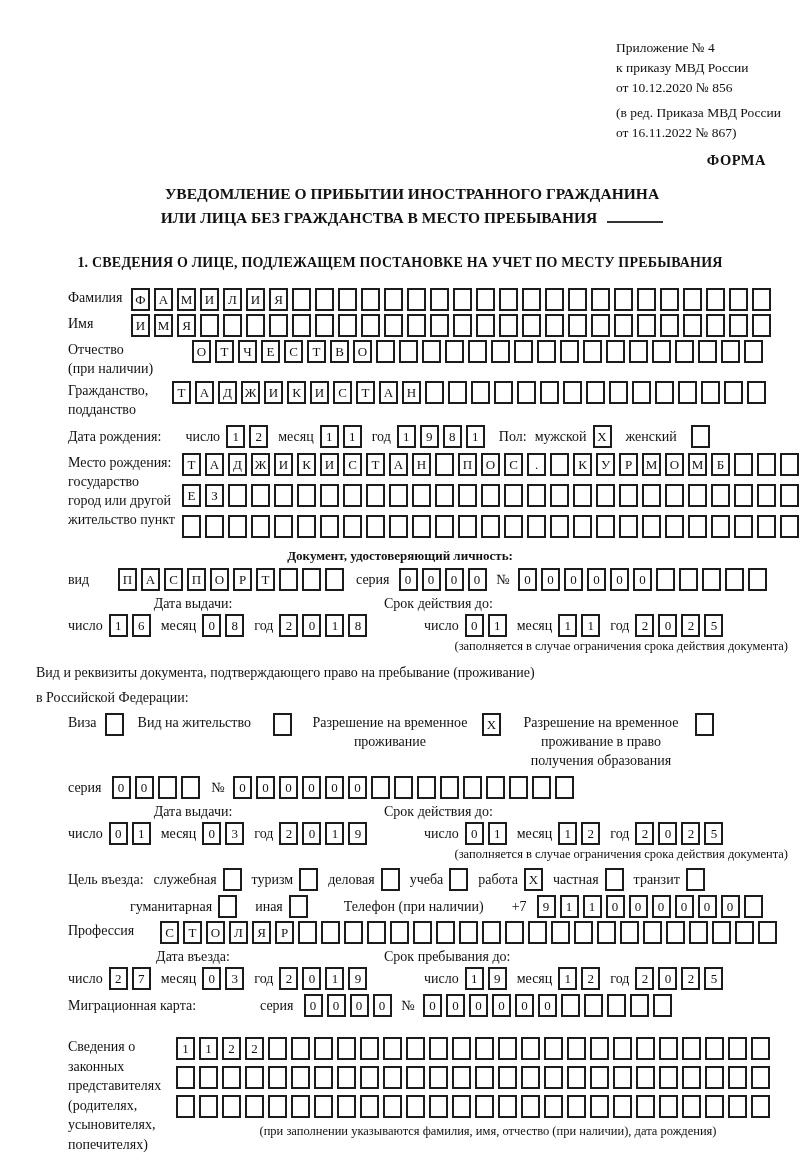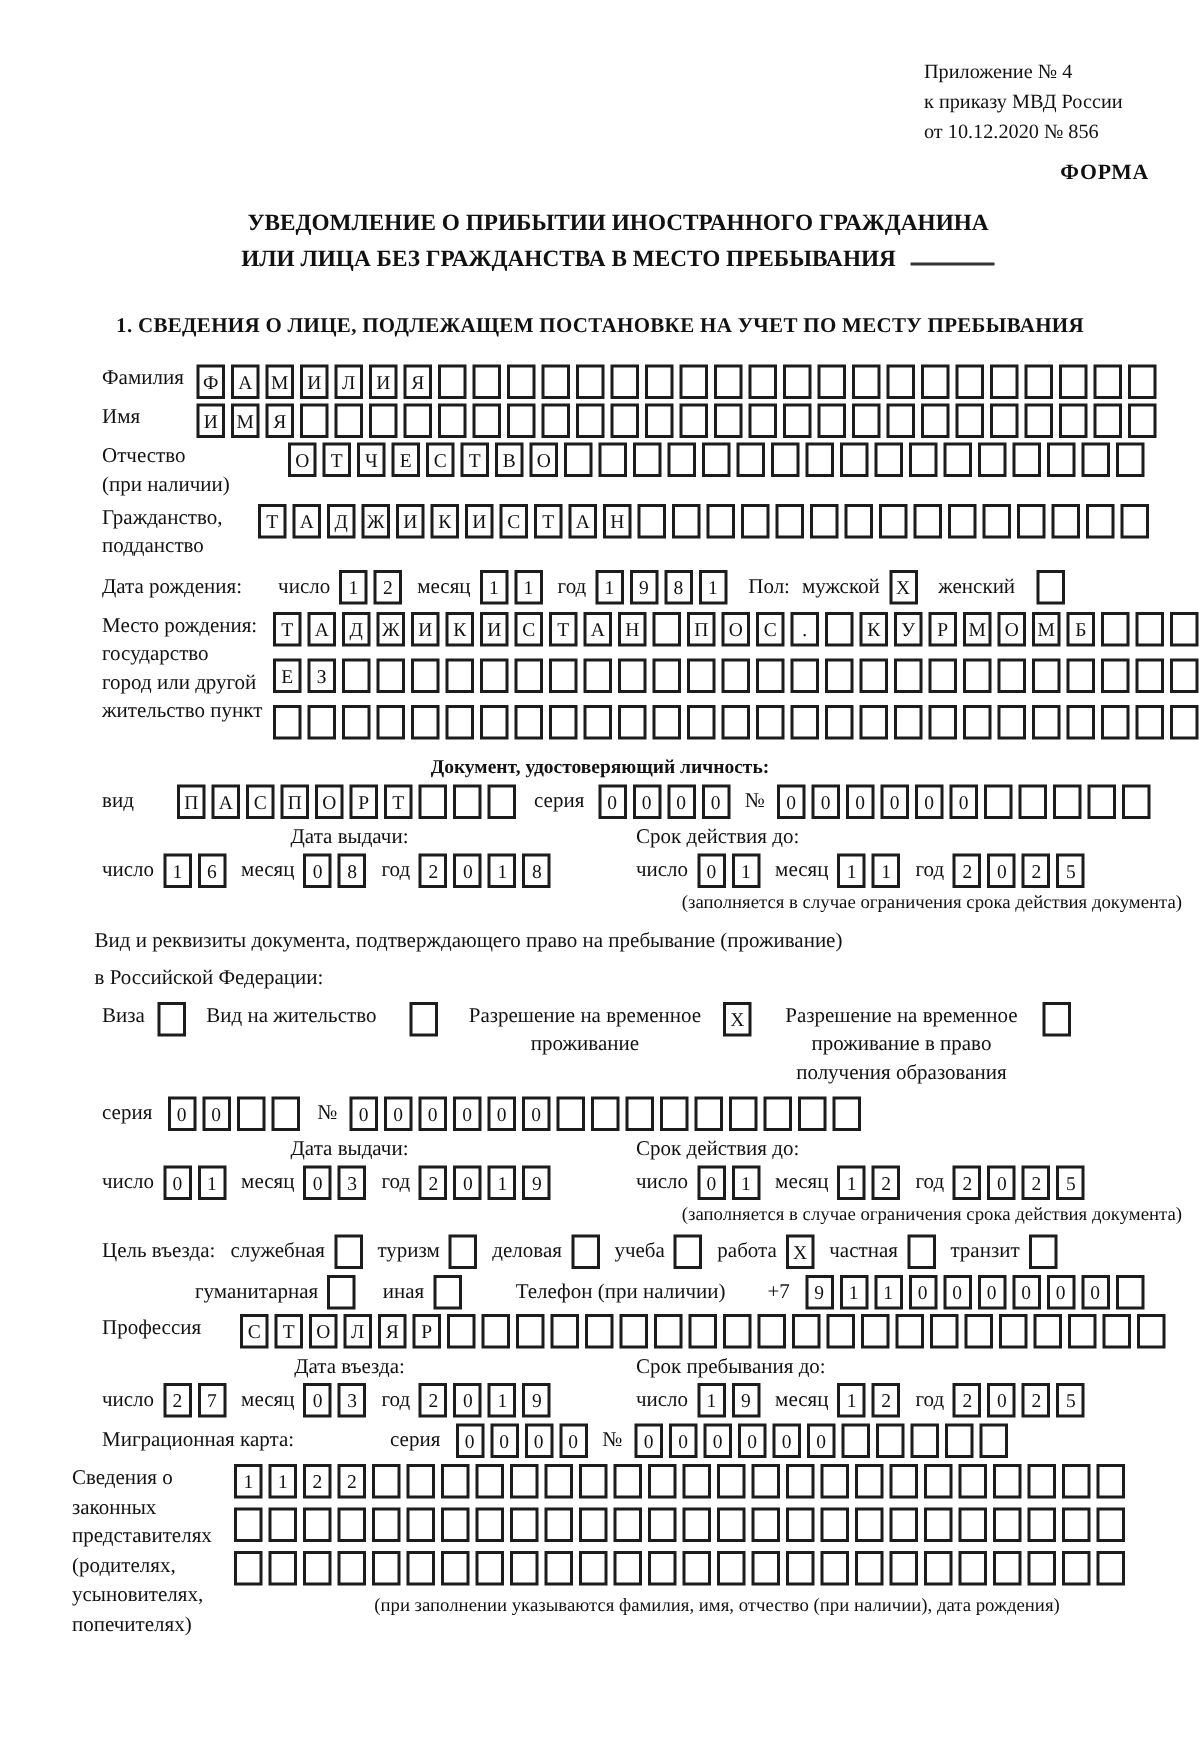--- a/index.html
+++ b/index.html
@@ -73,6 +73,10 @@
     <div>Приложение № 4</div>
     <div>к приказу МВД России</div>
     <div>от 10.12.2020 № 856</div>
+    <div class="grp2">
+      <div>(в ред. Приказа МВД России</div>
+      <div>от 16.11.2022 № 867)</div>
+    </div>
   </div>
 
   <div class="forma">ФОРМА</div>

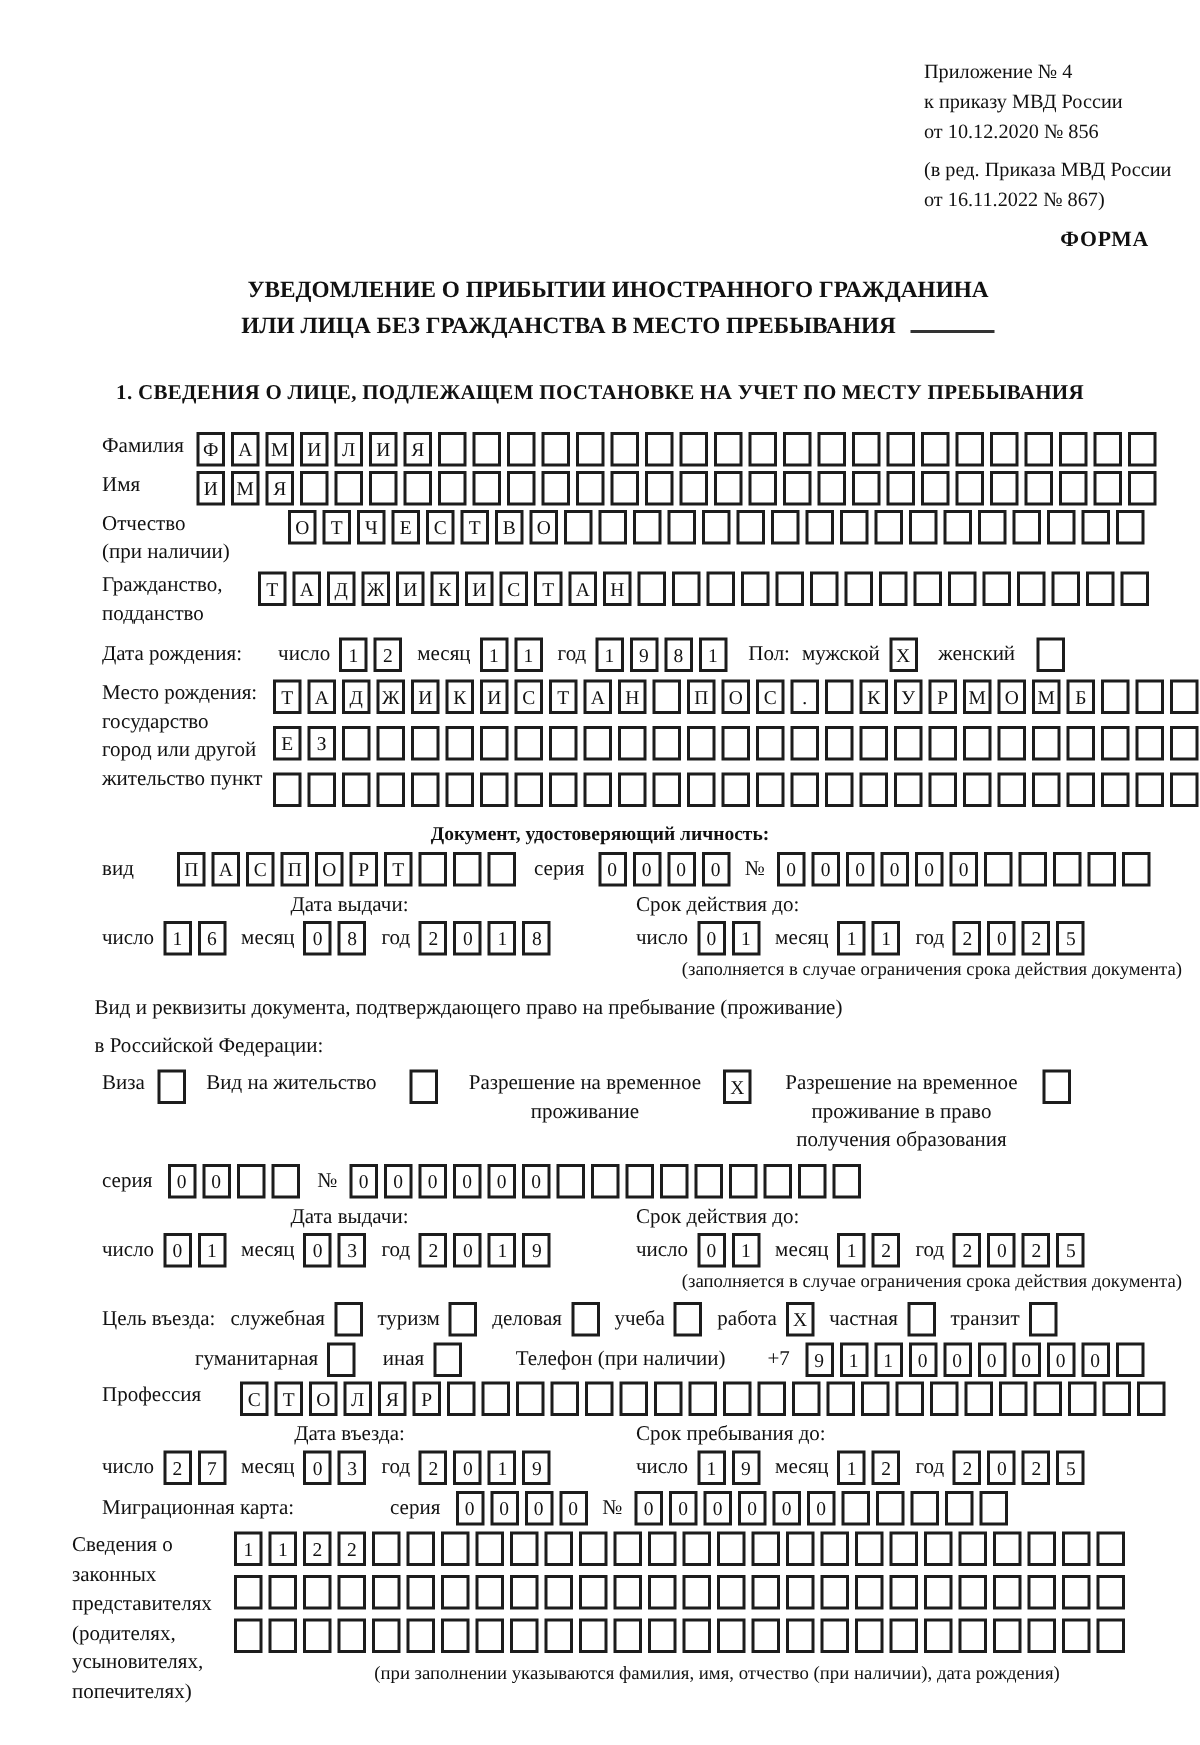--- a/index.html
+++ b/index.html
@@ -35,7 +35,7 @@
   .dlbl.first{margin-left:0;}
   .doc-heading{text-align:center;font-weight:bold;font-size:13px;margin:6px 0 4px;}
   .seglbl{font-size:14px;align-self:center;white-space:nowrap;}
-  .datehead{display:flex;padding-left:68px;margin:5px 0 2px;font-size:14px;}
+  .datehead{display:flex;padding-left:28px;margin:5px 0 2px;font-size:14px;}
   .datehead .h1{width:330px;text-align:center;}
   .datehead .h2{width:340px;margin-left:26px;text-align:left;}
   .daterow{display:flex;padding-left:68px;margin-bottom:2px;}

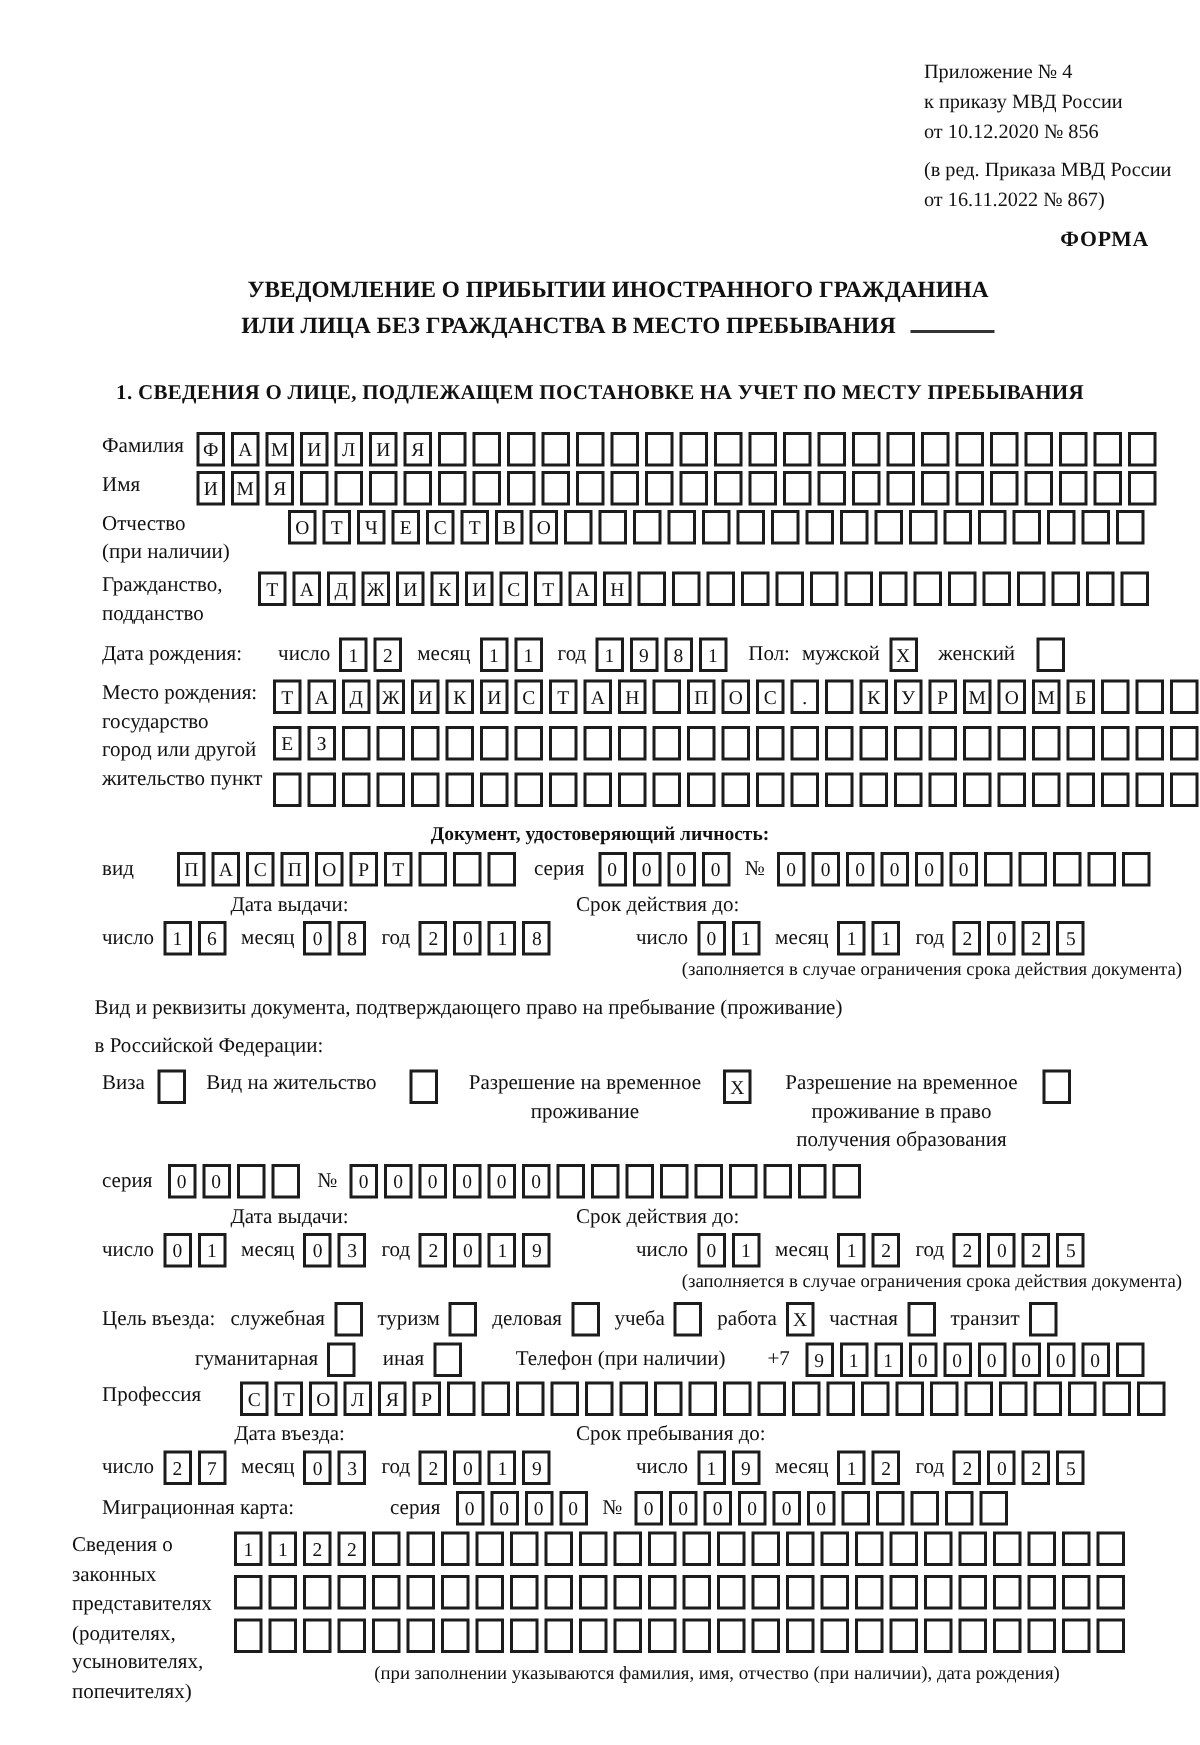--- a/index.html
+++ b/index.html
@@ -42,7 +42,7 @@
   .daterow .g1{width:330px;display:flex;}
   .daterow .g2{margin-left:26px;display:flex;}
   .note{text-align:right;padding-right:12px;font-size:12.5px;margin:1px 0 6px;}
-  .plain{padding-left:63px;font-size:14px;line-height:25px;}
+  .plain{padding-left:36px;font-size:14px;line-height:25px;}
   .opt-row{display:flex;align-items:flex-start;padding-left:68px;margin:3px 0 6px;gap:14px;}
   .opt{display:flex;align-items:flex-start;gap:8px;}
   .opt .olbl{font-size:14px;line-height:19px;}

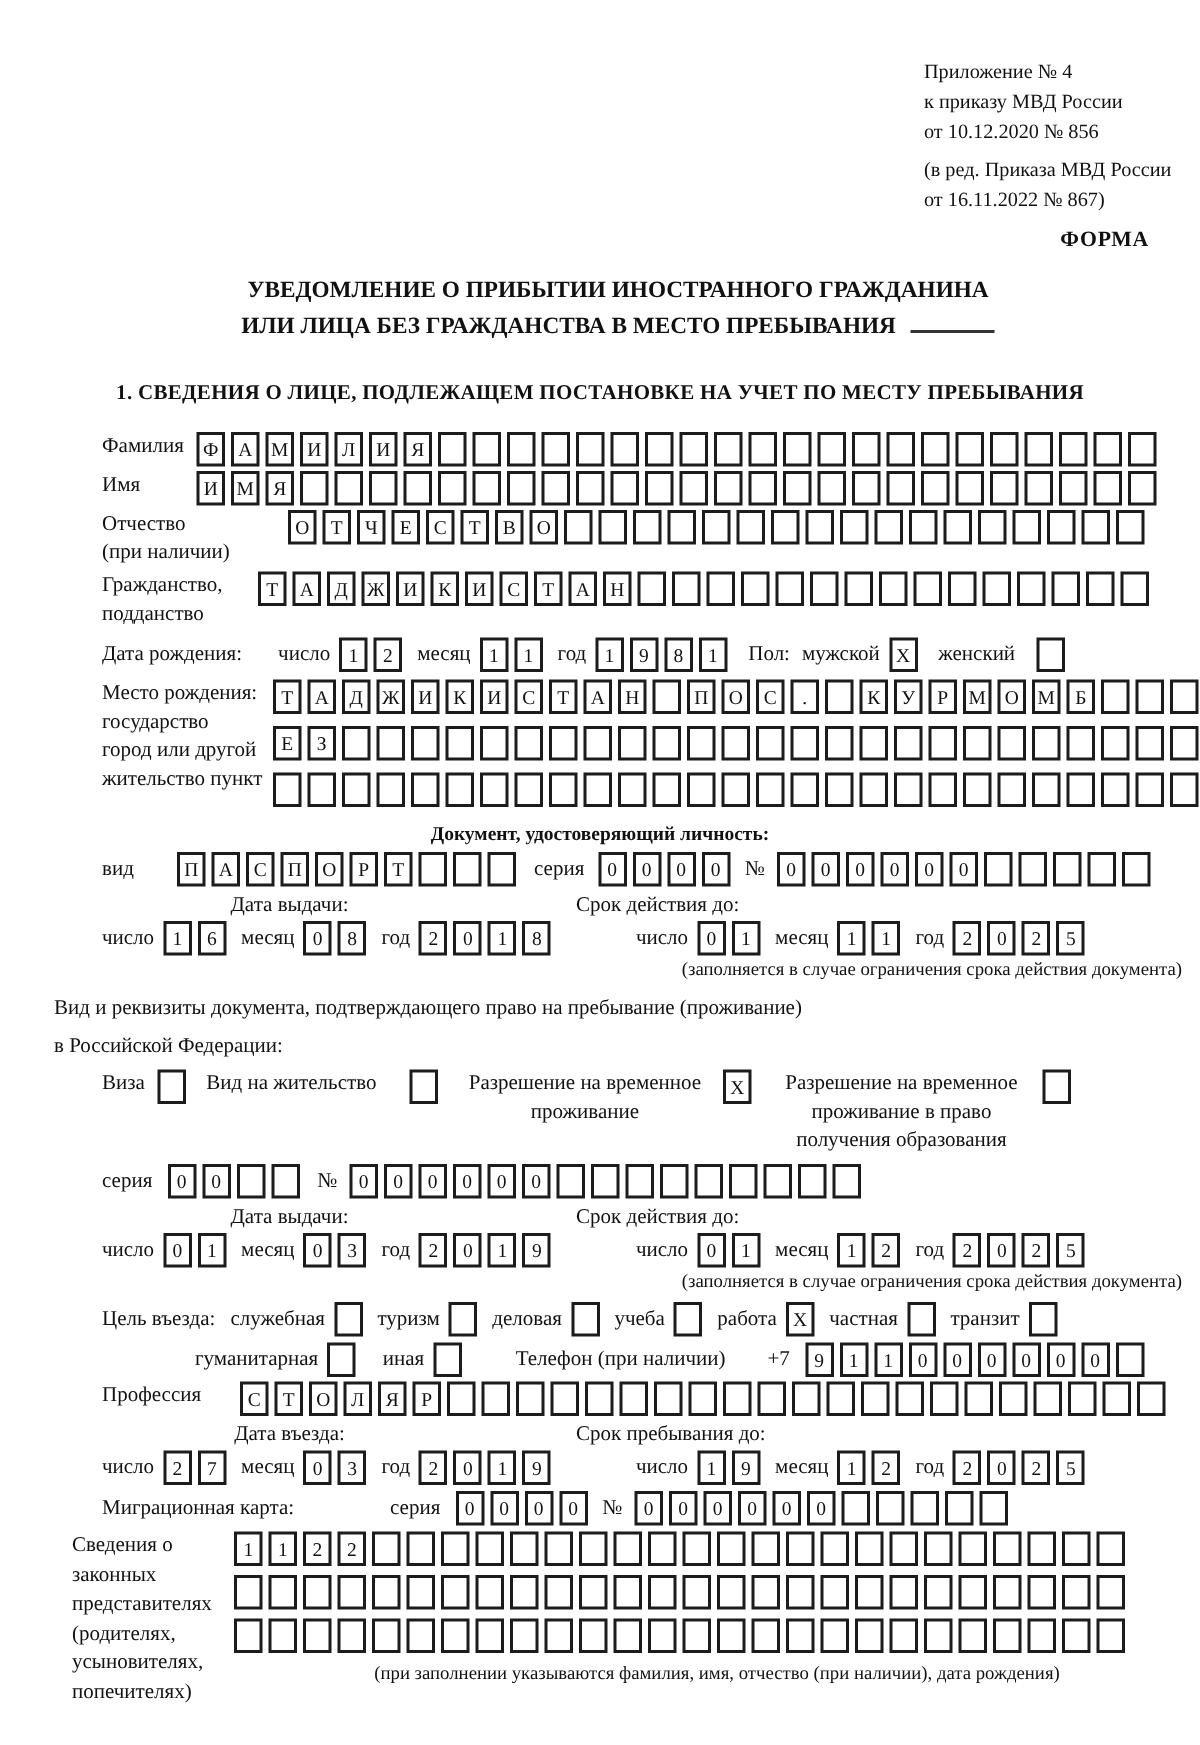--- a/index.html
+++ b/index.html
@@ -59,7 +59,7 @@
   .mig-row{display:flex;align-items:center;padding-left:68px;margin:4px 0 3px;}
   .mig-row .mlbl{font-size:14px;width:152px;}
   .mig-row .seglbl{margin-left:40px;margin-right:10px;}
-  .reps{display:flex;padding-left:48px;margin-top:4px;justify-content:flex-end;}
+  .reps{display:flex;padding-left:68px;margin-top:20px;justify-content:flex-end;}
   .reps .lblcol{width:108px;font-size:14px;line-height:19.5px;flex-shrink:0;}
   .reps .cellcol{flex:1;}
   .reps-note{font-size:12.5px;text-align:center;margin-top:6px;}

